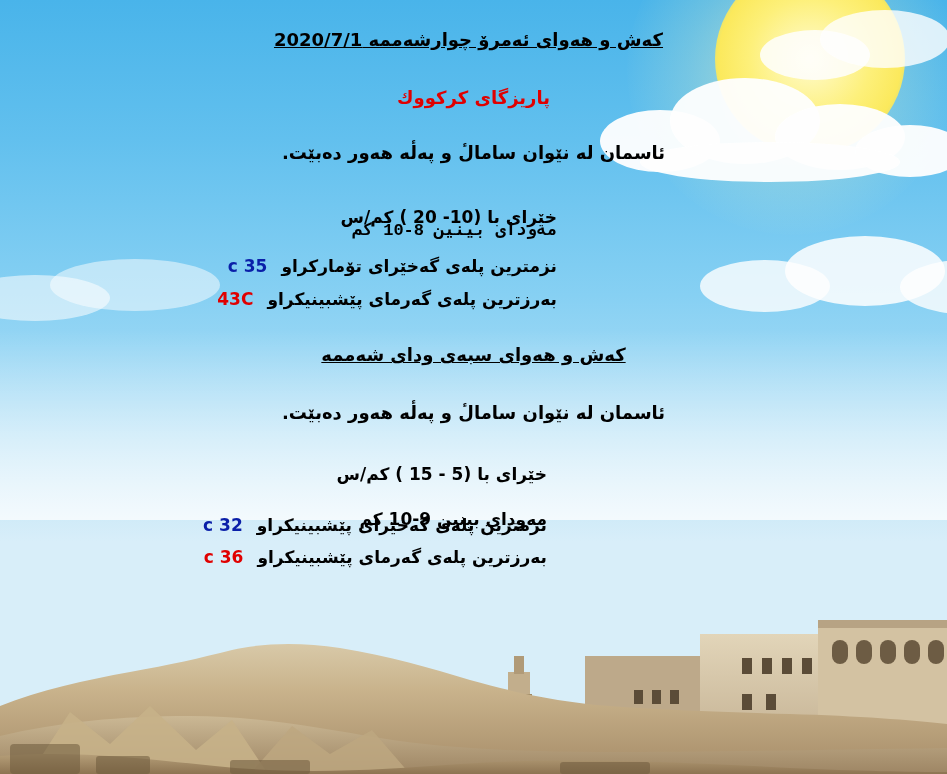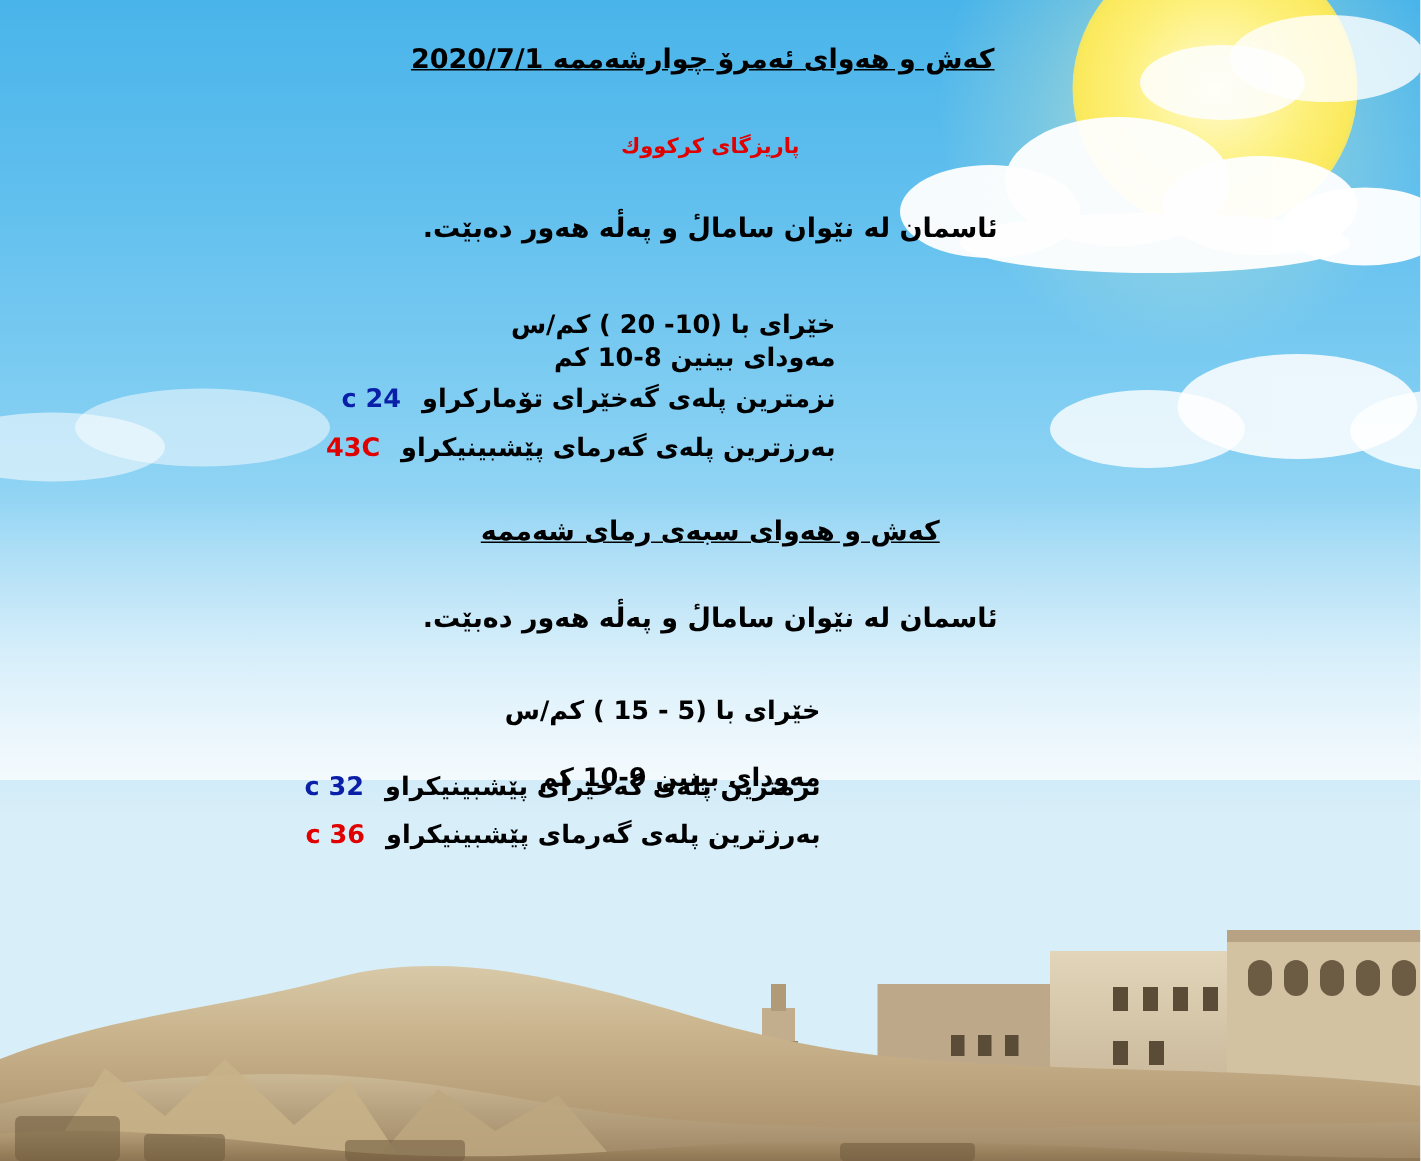--- a/index.html
+++ b/index.html
@@ -93,7 +93,7 @@
     top: 88px;
     text-align: center;
     color: #e00000;
-    font-size: 14px;
+    font-size: 18px;
   }
   .desc1 { left:0; right:0; top: 143px; text-align: center; font-size: 18px;}
   .desc2 { left:0; right:0; top: 403px; text-align: center; font-size: 18px;}

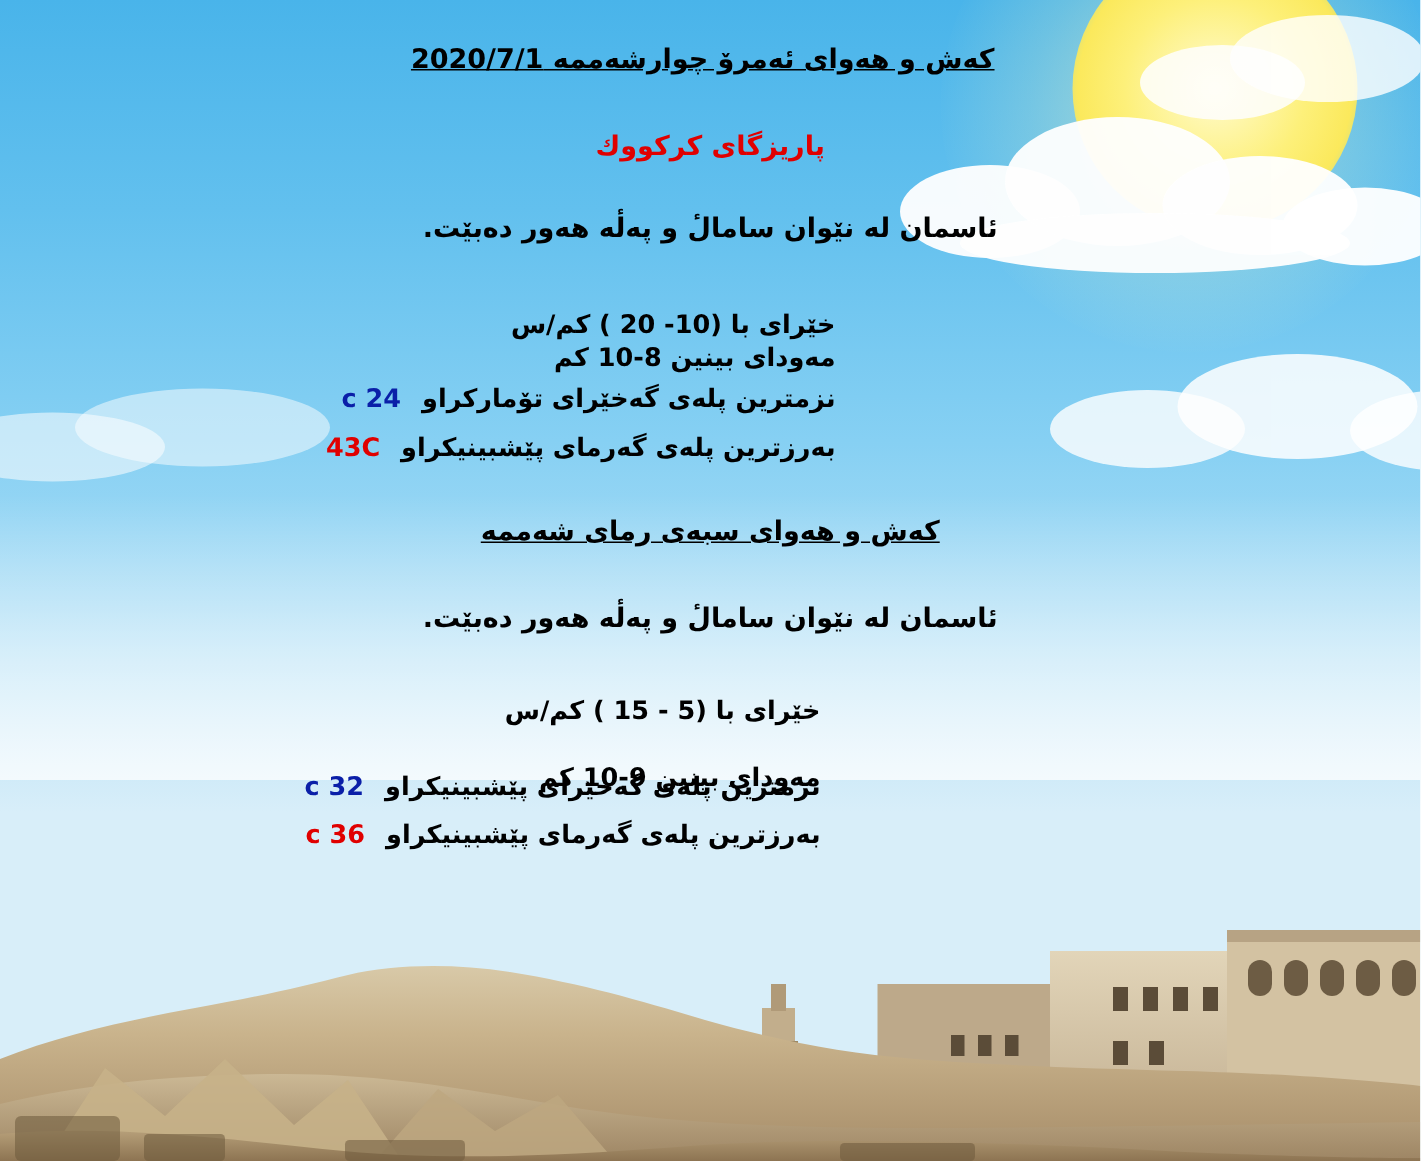--- a/index.html
+++ b/index.html
@@ -123,7 +123,7 @@
   .g1 { right: 390px; }
   .g2 { right: 400px; }
   .r1 { top: 206px; text-align: center; }
-  .r2 { top: 228px; }
+  .r2 { top: 218px; font-family: Liberation Mono, monospace; }
   .r3 { top: 255px; }
   .r4 { top: 288px; }
   .s1 { top: 463px; justify-content: flex-end; }

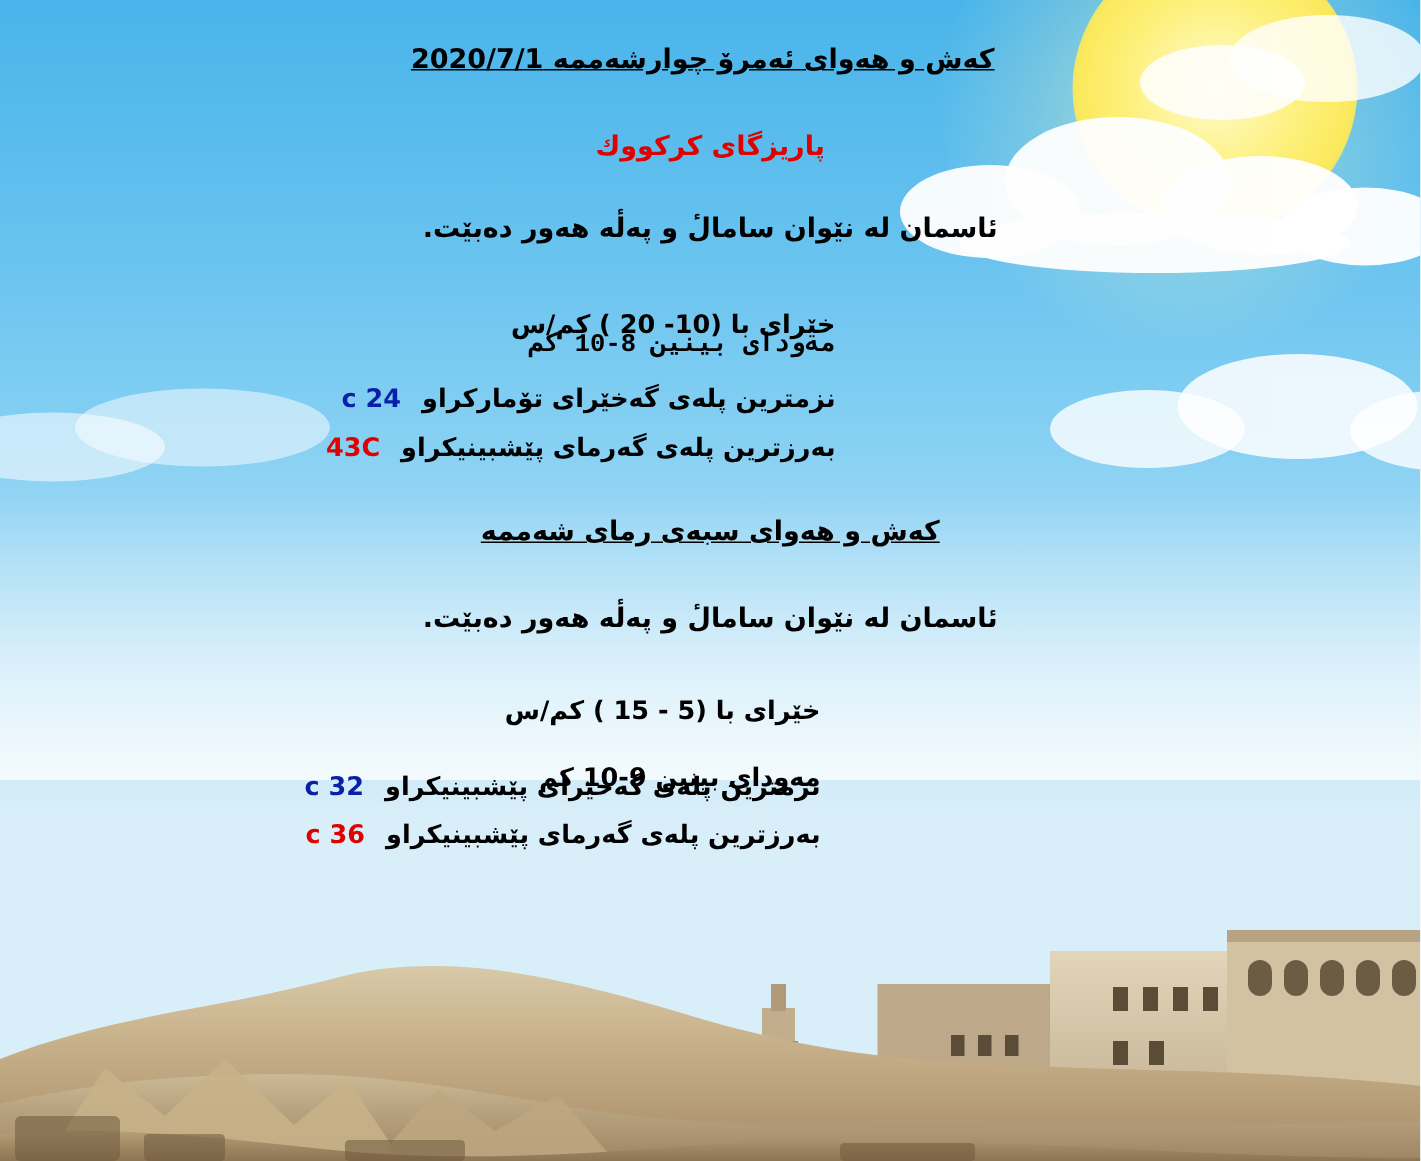--- a/index.html
+++ b/index.html
@@ -258,7 +258,7 @@
     </div>
     <div class="row g1 r3">
       <span class="label">نزمترین پله‌ی گه‌خێرای تۆماركراو</span>
-      <span class="value val-blue">24 c</span>
+      <span class="value val-blue">35 c</span>
     </div>
     <div class="row g1 r4">
       <span class="label">به‌رزترین پله‌ی گه‌رمای پێشبینیكراو</span>

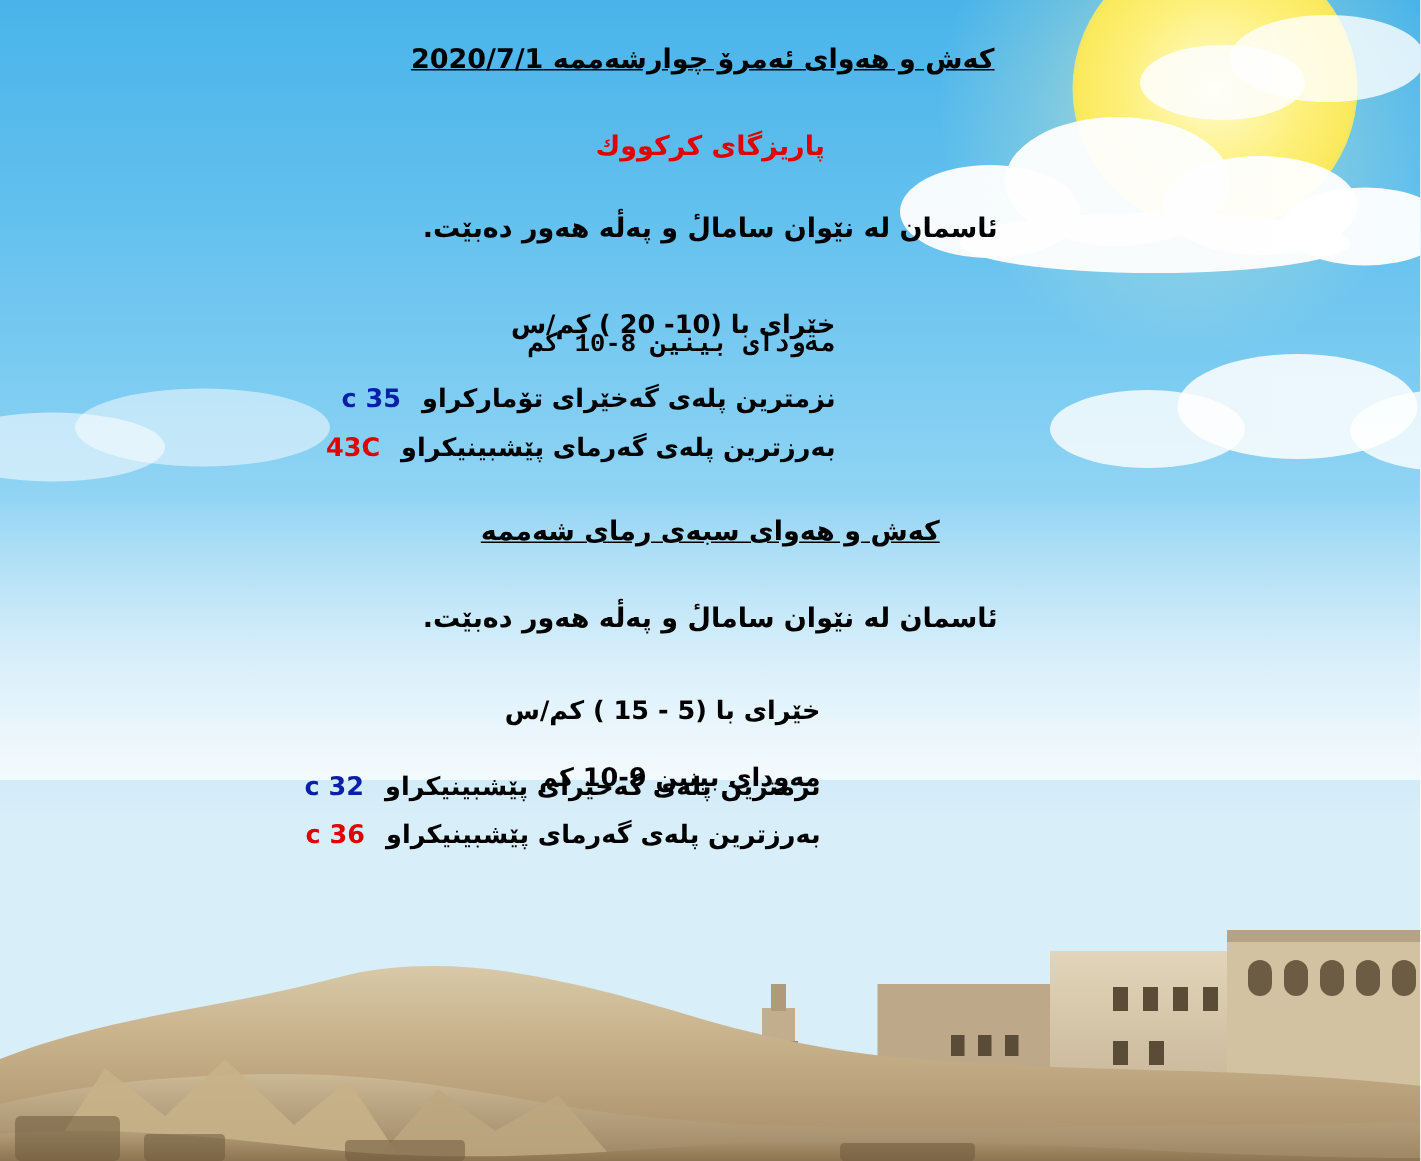--- a/index.html
+++ b/index.html
@@ -265,7 +265,7 @@
       <span class="value val-red">43C</span>
     </div>
 
-    <div class="line subtitle">كه‌ش و هه‌وای سبه‌ی رمای شه‌ممه‌</div>
+    <div class="line subtitle">كه‌ش و هه‌وای سبه‌ی ودای شه‌ممه‌</div>
     <div class="line desc2">ئاسمان له‌ نێوان سامالٔ و په‌لٔه‌ هه‌ور ده‌بێت.</div>
 
     <div class="row g2 s1">

